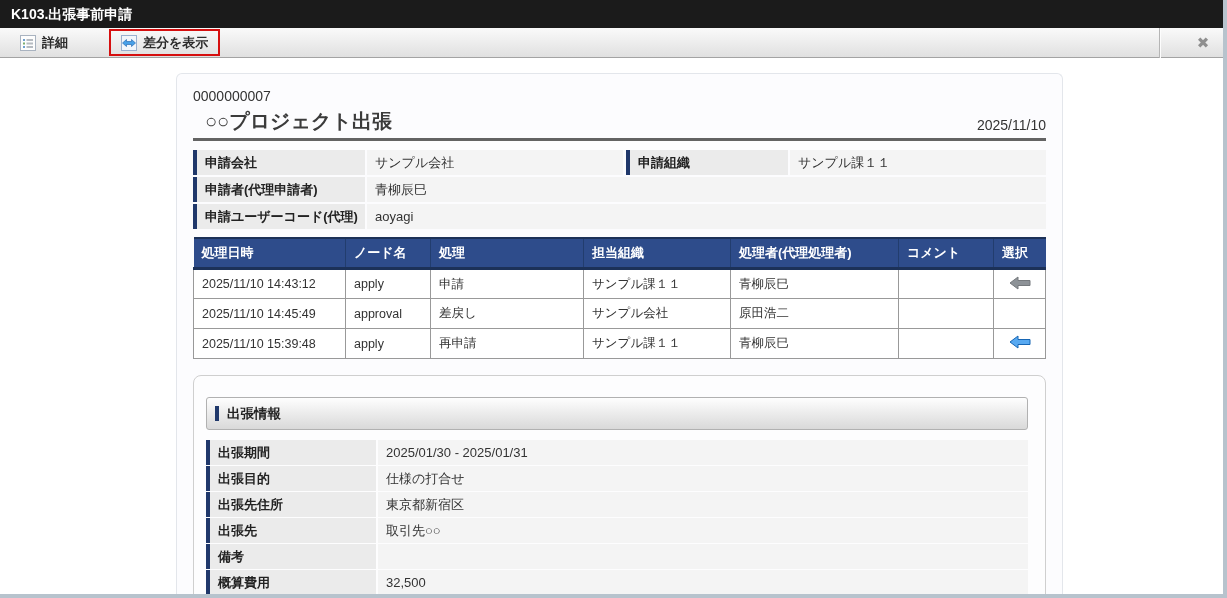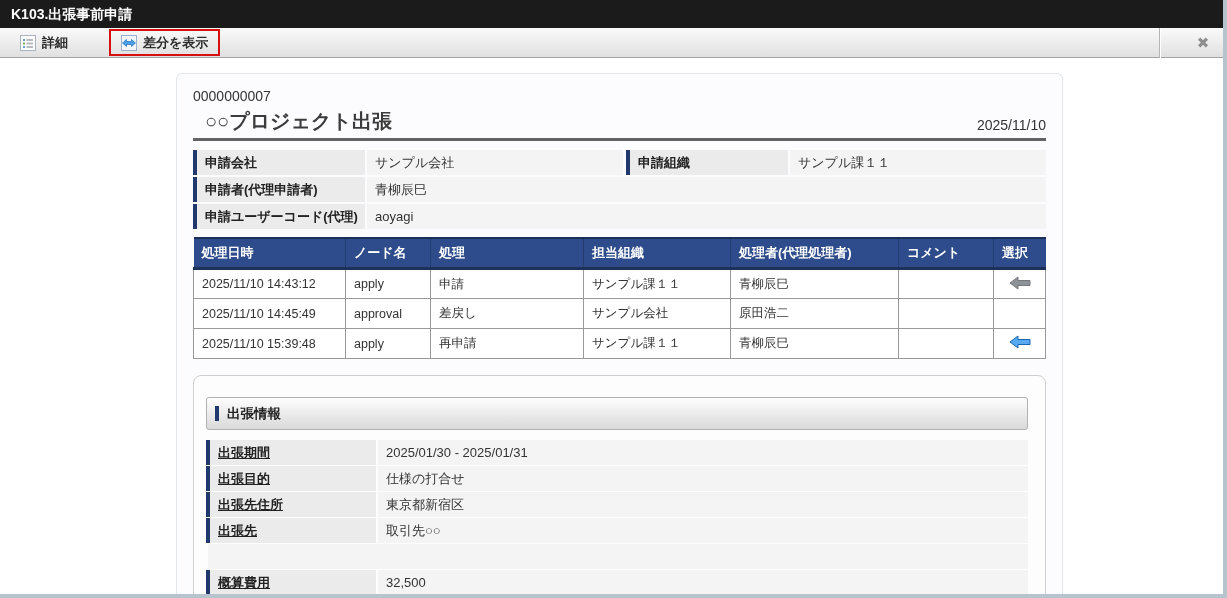--- a/index.html
+++ b/index.html
@@ -118,7 +118,7 @@
   .section-bar { width:4px; height:15px; background:#20386b; margin-right:8px; }
   .section-title { font-size:13.5px; font-weight:bold; color:#222; }
   .trip-form .form-row { margin-bottom:1px; }
-  .trip-form .field-label { width:170px; flex:0 0 170px;text-decoration:underline; }
+  .trip-form .field-label { width:170px; flex:0 0 170px; }
   .icon16 { width:16px; height:16px; display:inline-block; }
 </style>
 </head>

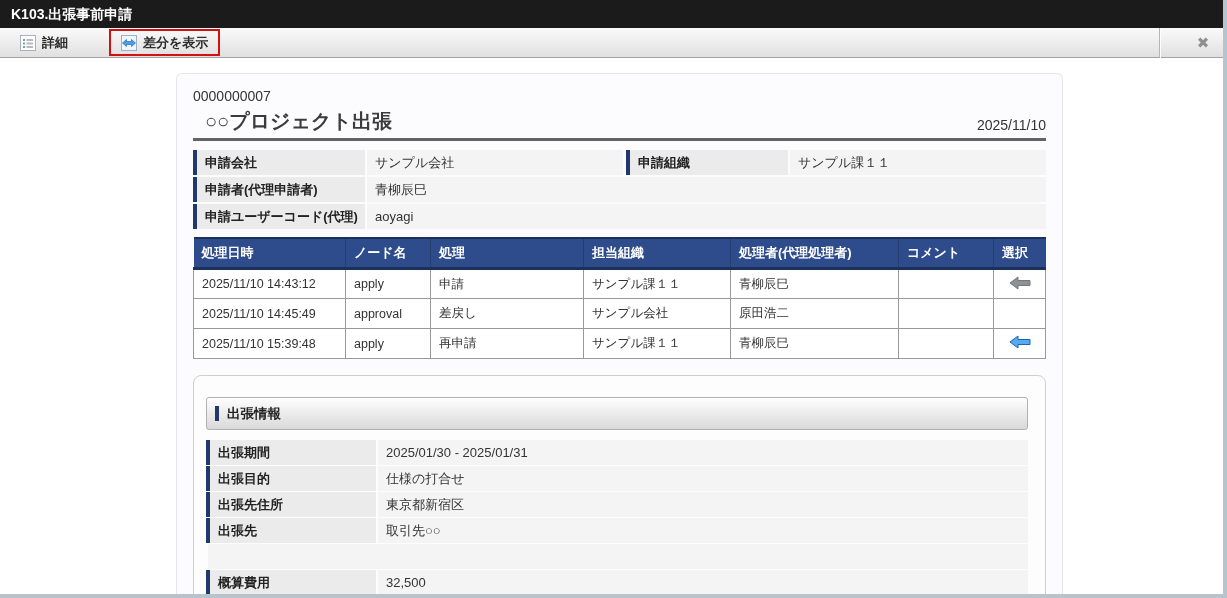--- a/index.html
+++ b/index.html
@@ -267,6 +267,7 @@
               <div class="field-value grow">取引先○○</div>
             </div>
             <div class="form-row">
+              <div class="field-label">備考</div>
               <div class="field-value grow"></div>
             </div>
             <div class="form-row">

